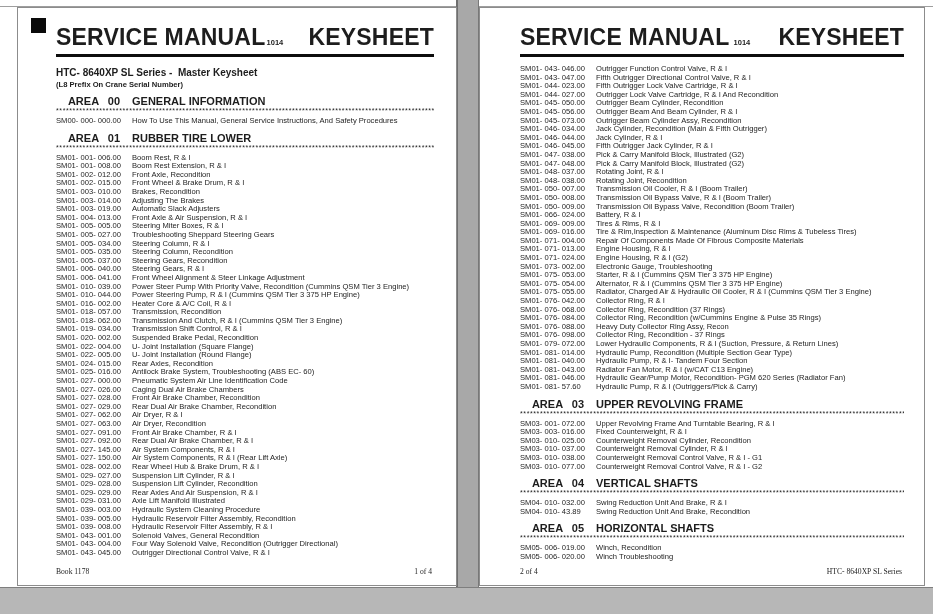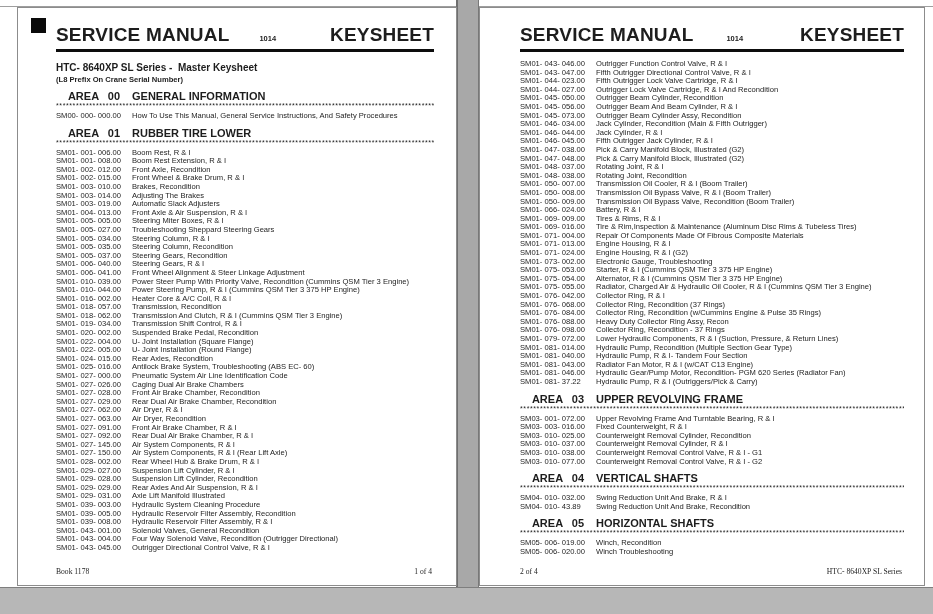--- a/index.html
+++ b/index.html
@@ -68,7 +68,7 @@
     padding-bottom: 3px;
   }
   .hdr-title, .hdr-right {
-    font-size: 19px;
+    font-size: 23px;
     font-weight: bold;
     letter-spacing: 0.2px;
     white-space: nowrap;

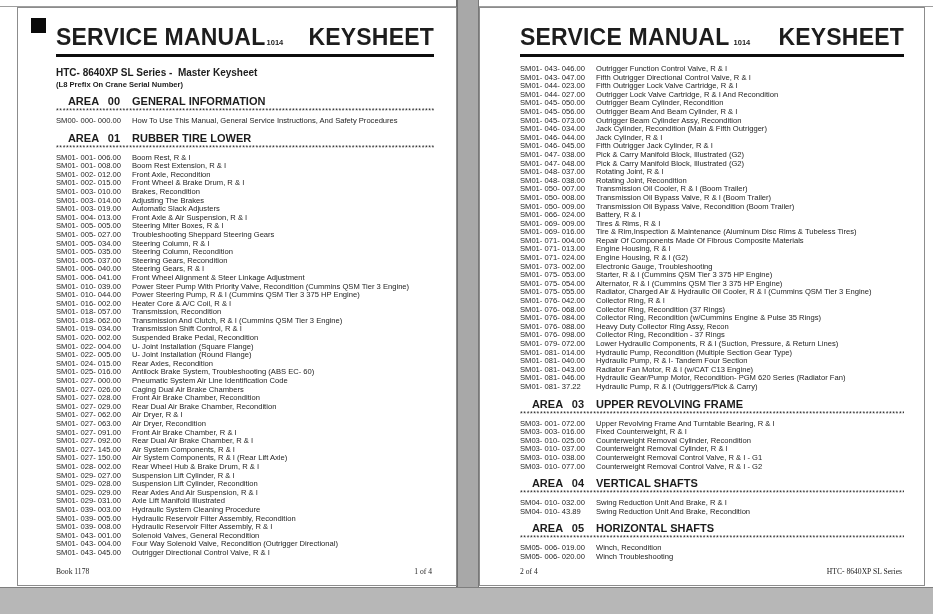--- a/index.html
+++ b/index.html
@@ -523,7 +523,7 @@
               <span class="desc">Hydraulic Gear/Pump Motor, Recondition- PGM 620 Series (Radiator Fan)</span>
             </div>
             <div class="row">
-              <span class="code">SM01- 081- 37.22</span>
+              <span class="code">SM01- 081- 57.60</span>
               <span class="desc">Hydraulic Pump, R &amp; I  (Outriggers/Pick &amp; Carry)</span>
             </div>
           </div>

